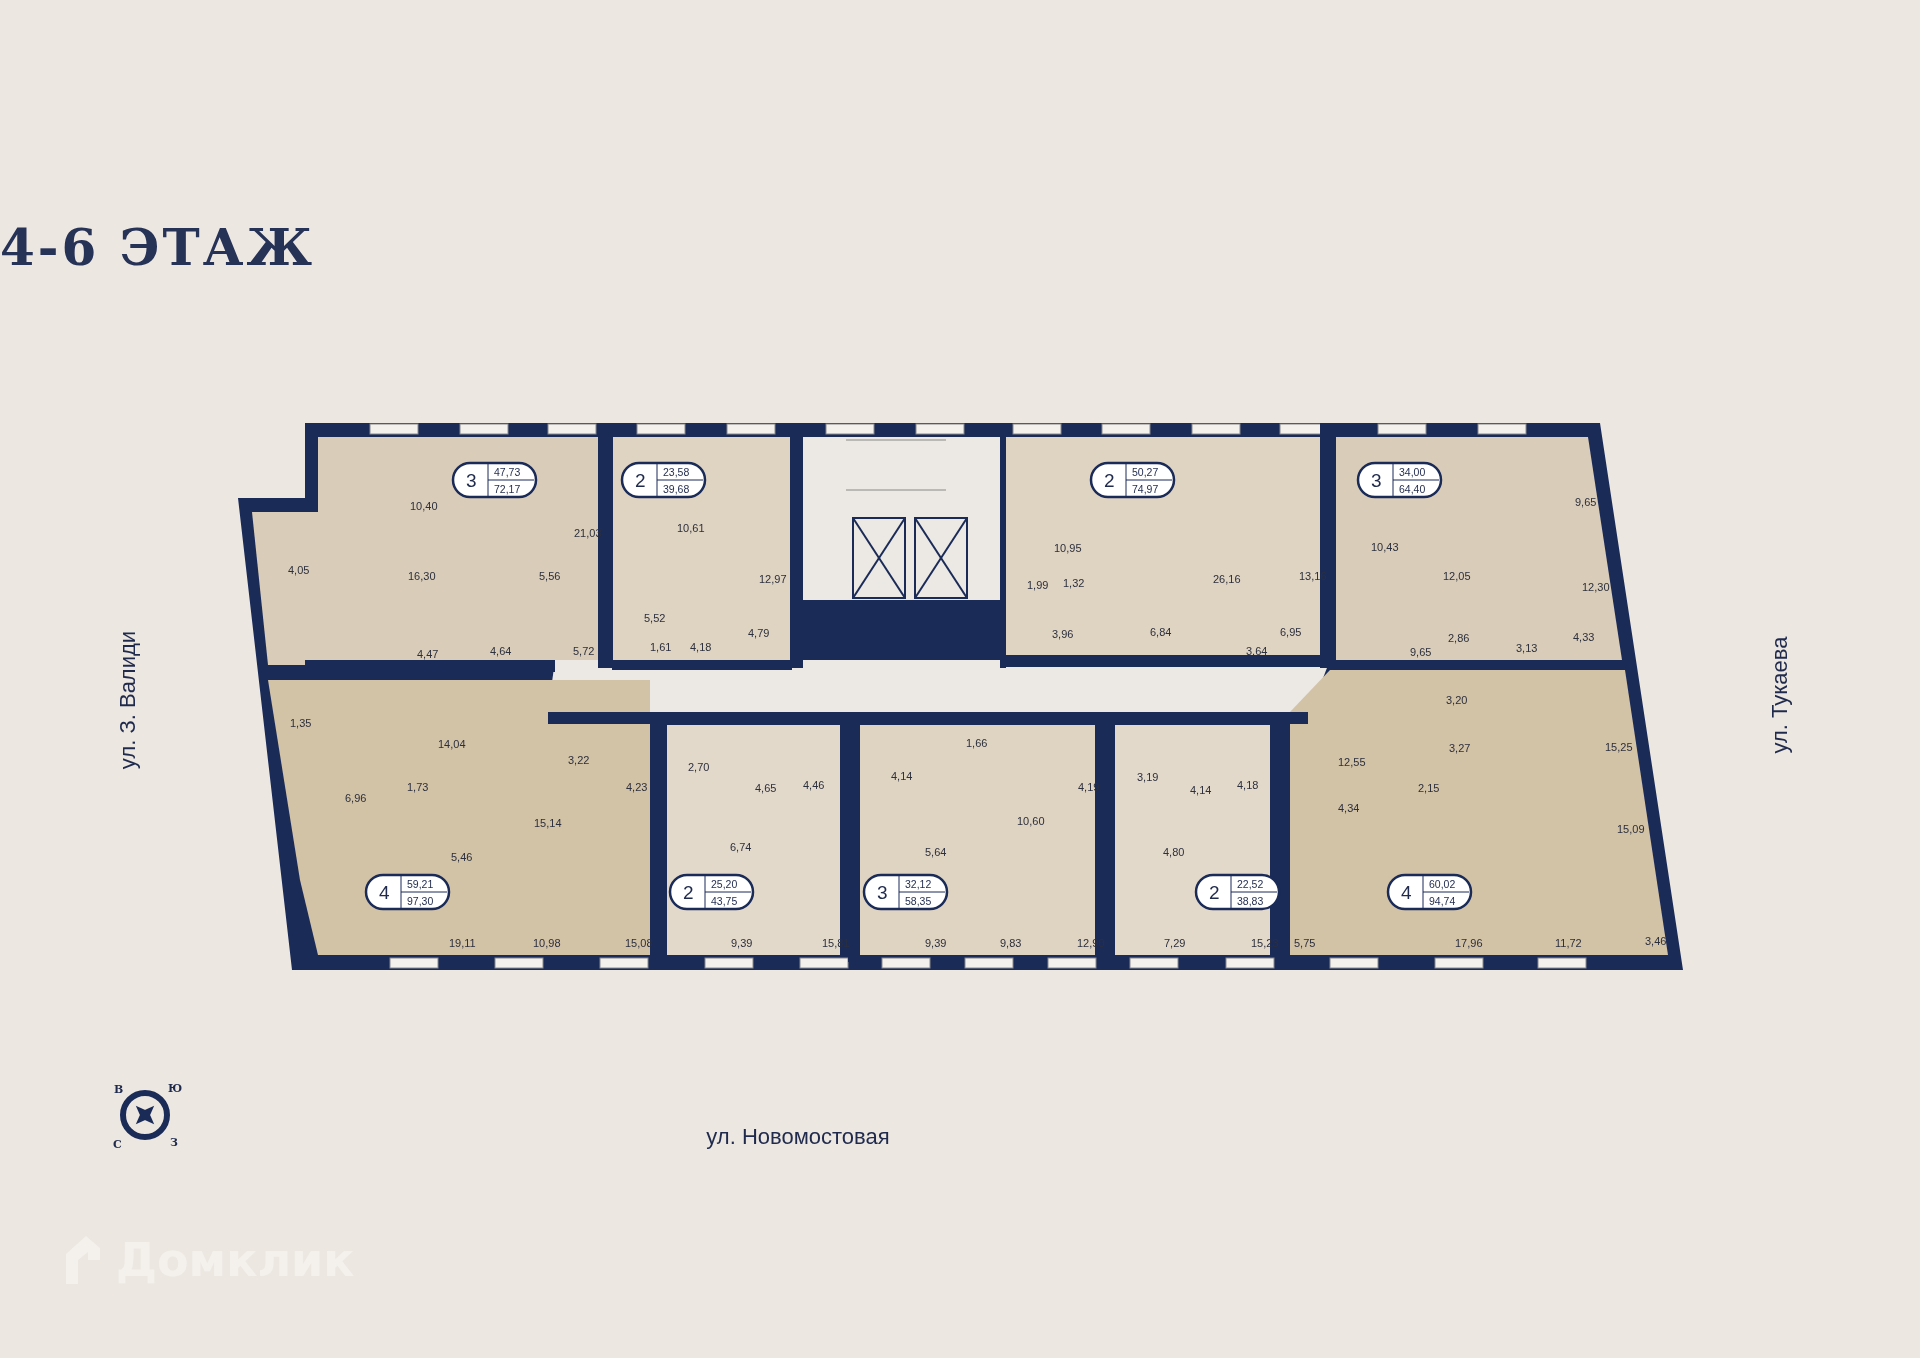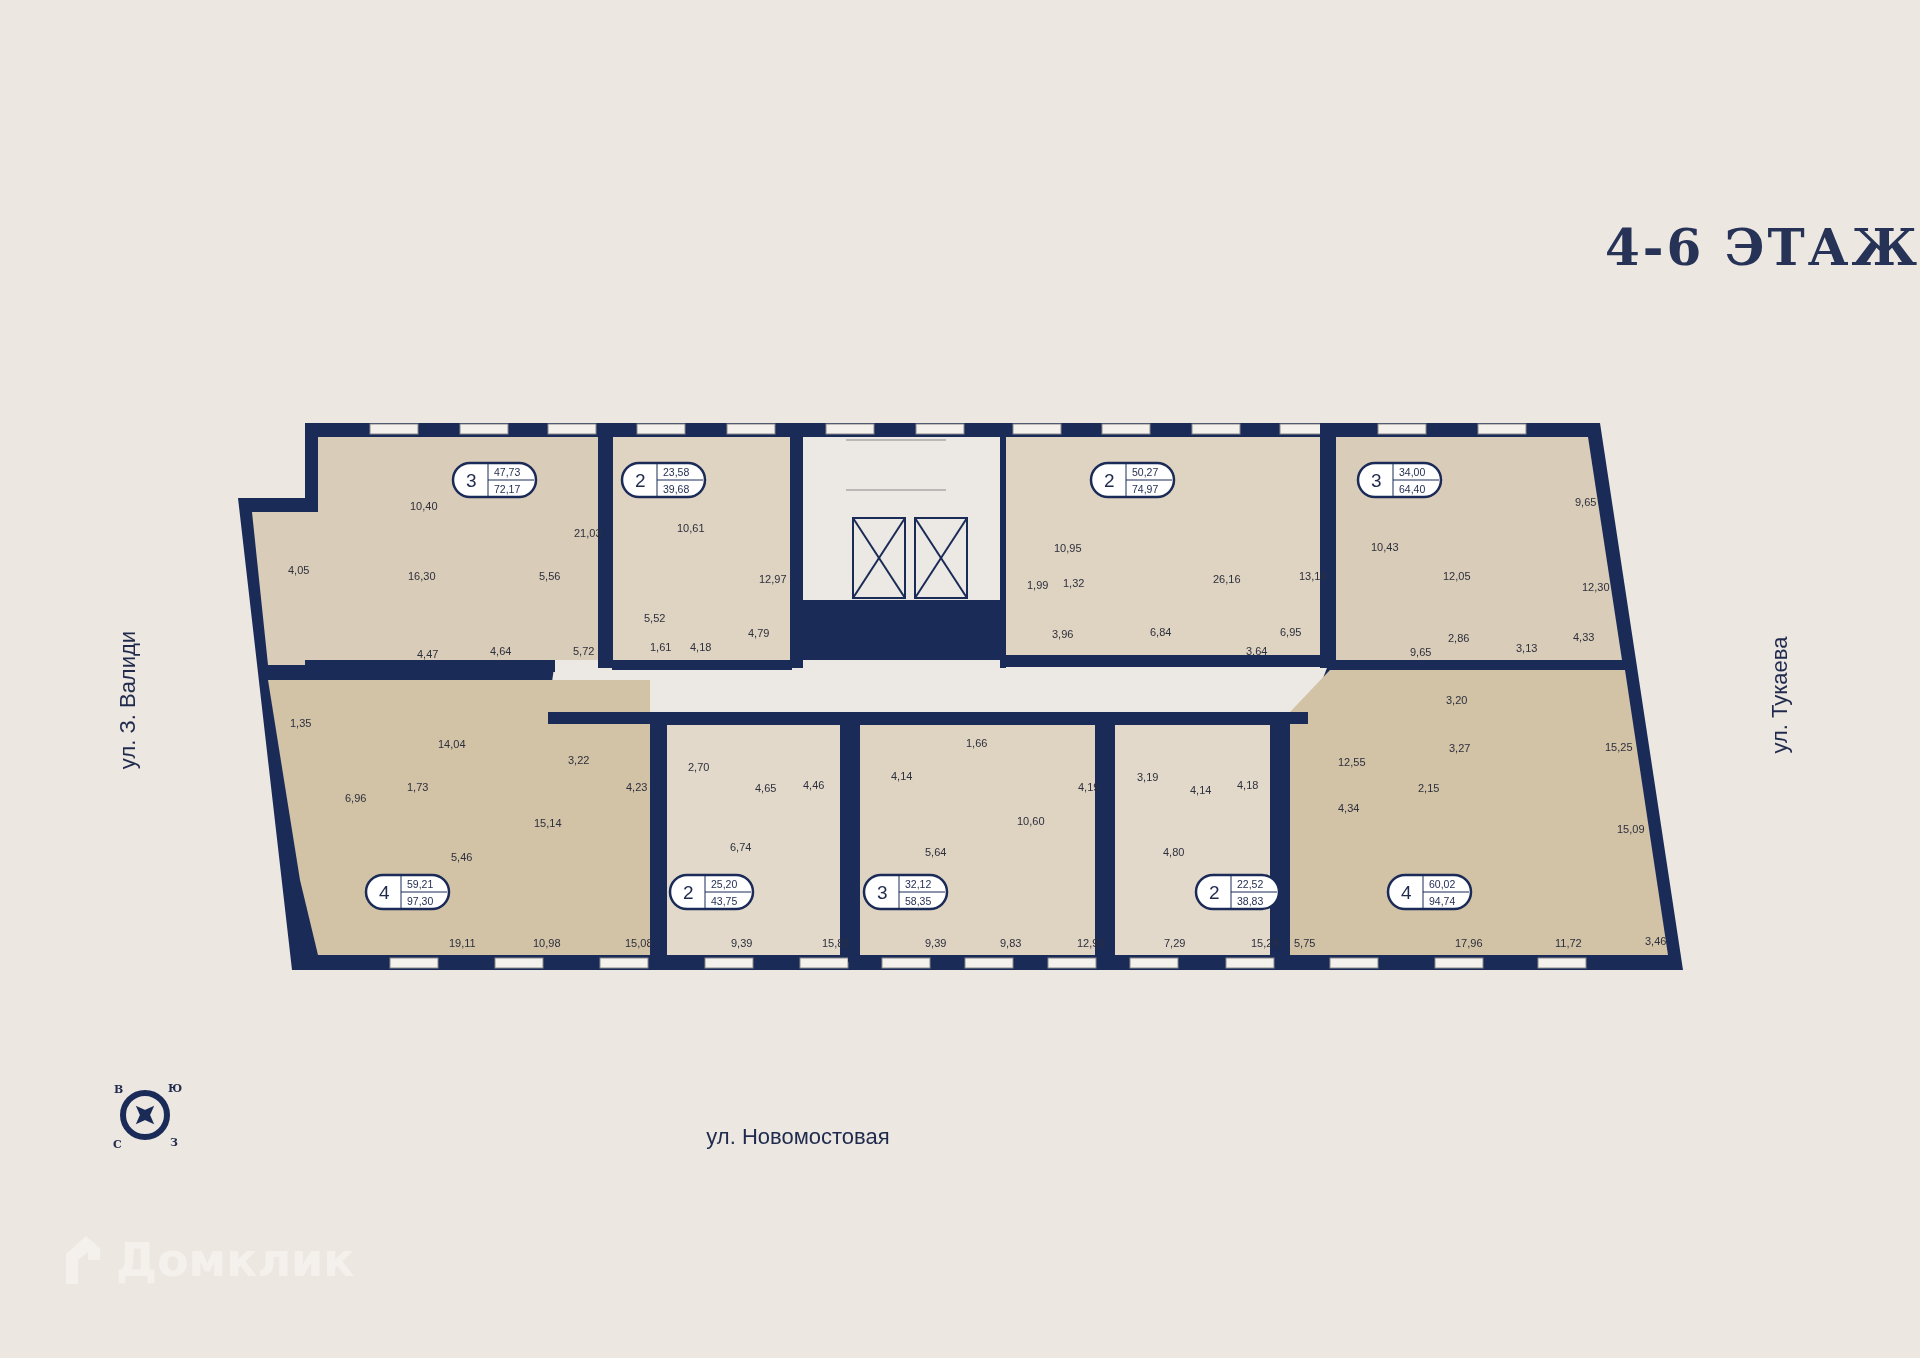--- a/index.html
+++ b/index.html
@@ -12,7 +12,7 @@
   }
   .title {
     position: absolute; left: 0; width: 1920px; top: 218px;
-    text-align: right;
+    text-align: left;
     font-family: "DejaVu Serif", serif;
     font-weight: bold; font-size: 50px; letter-spacing: 3px;
     color: #263256;

